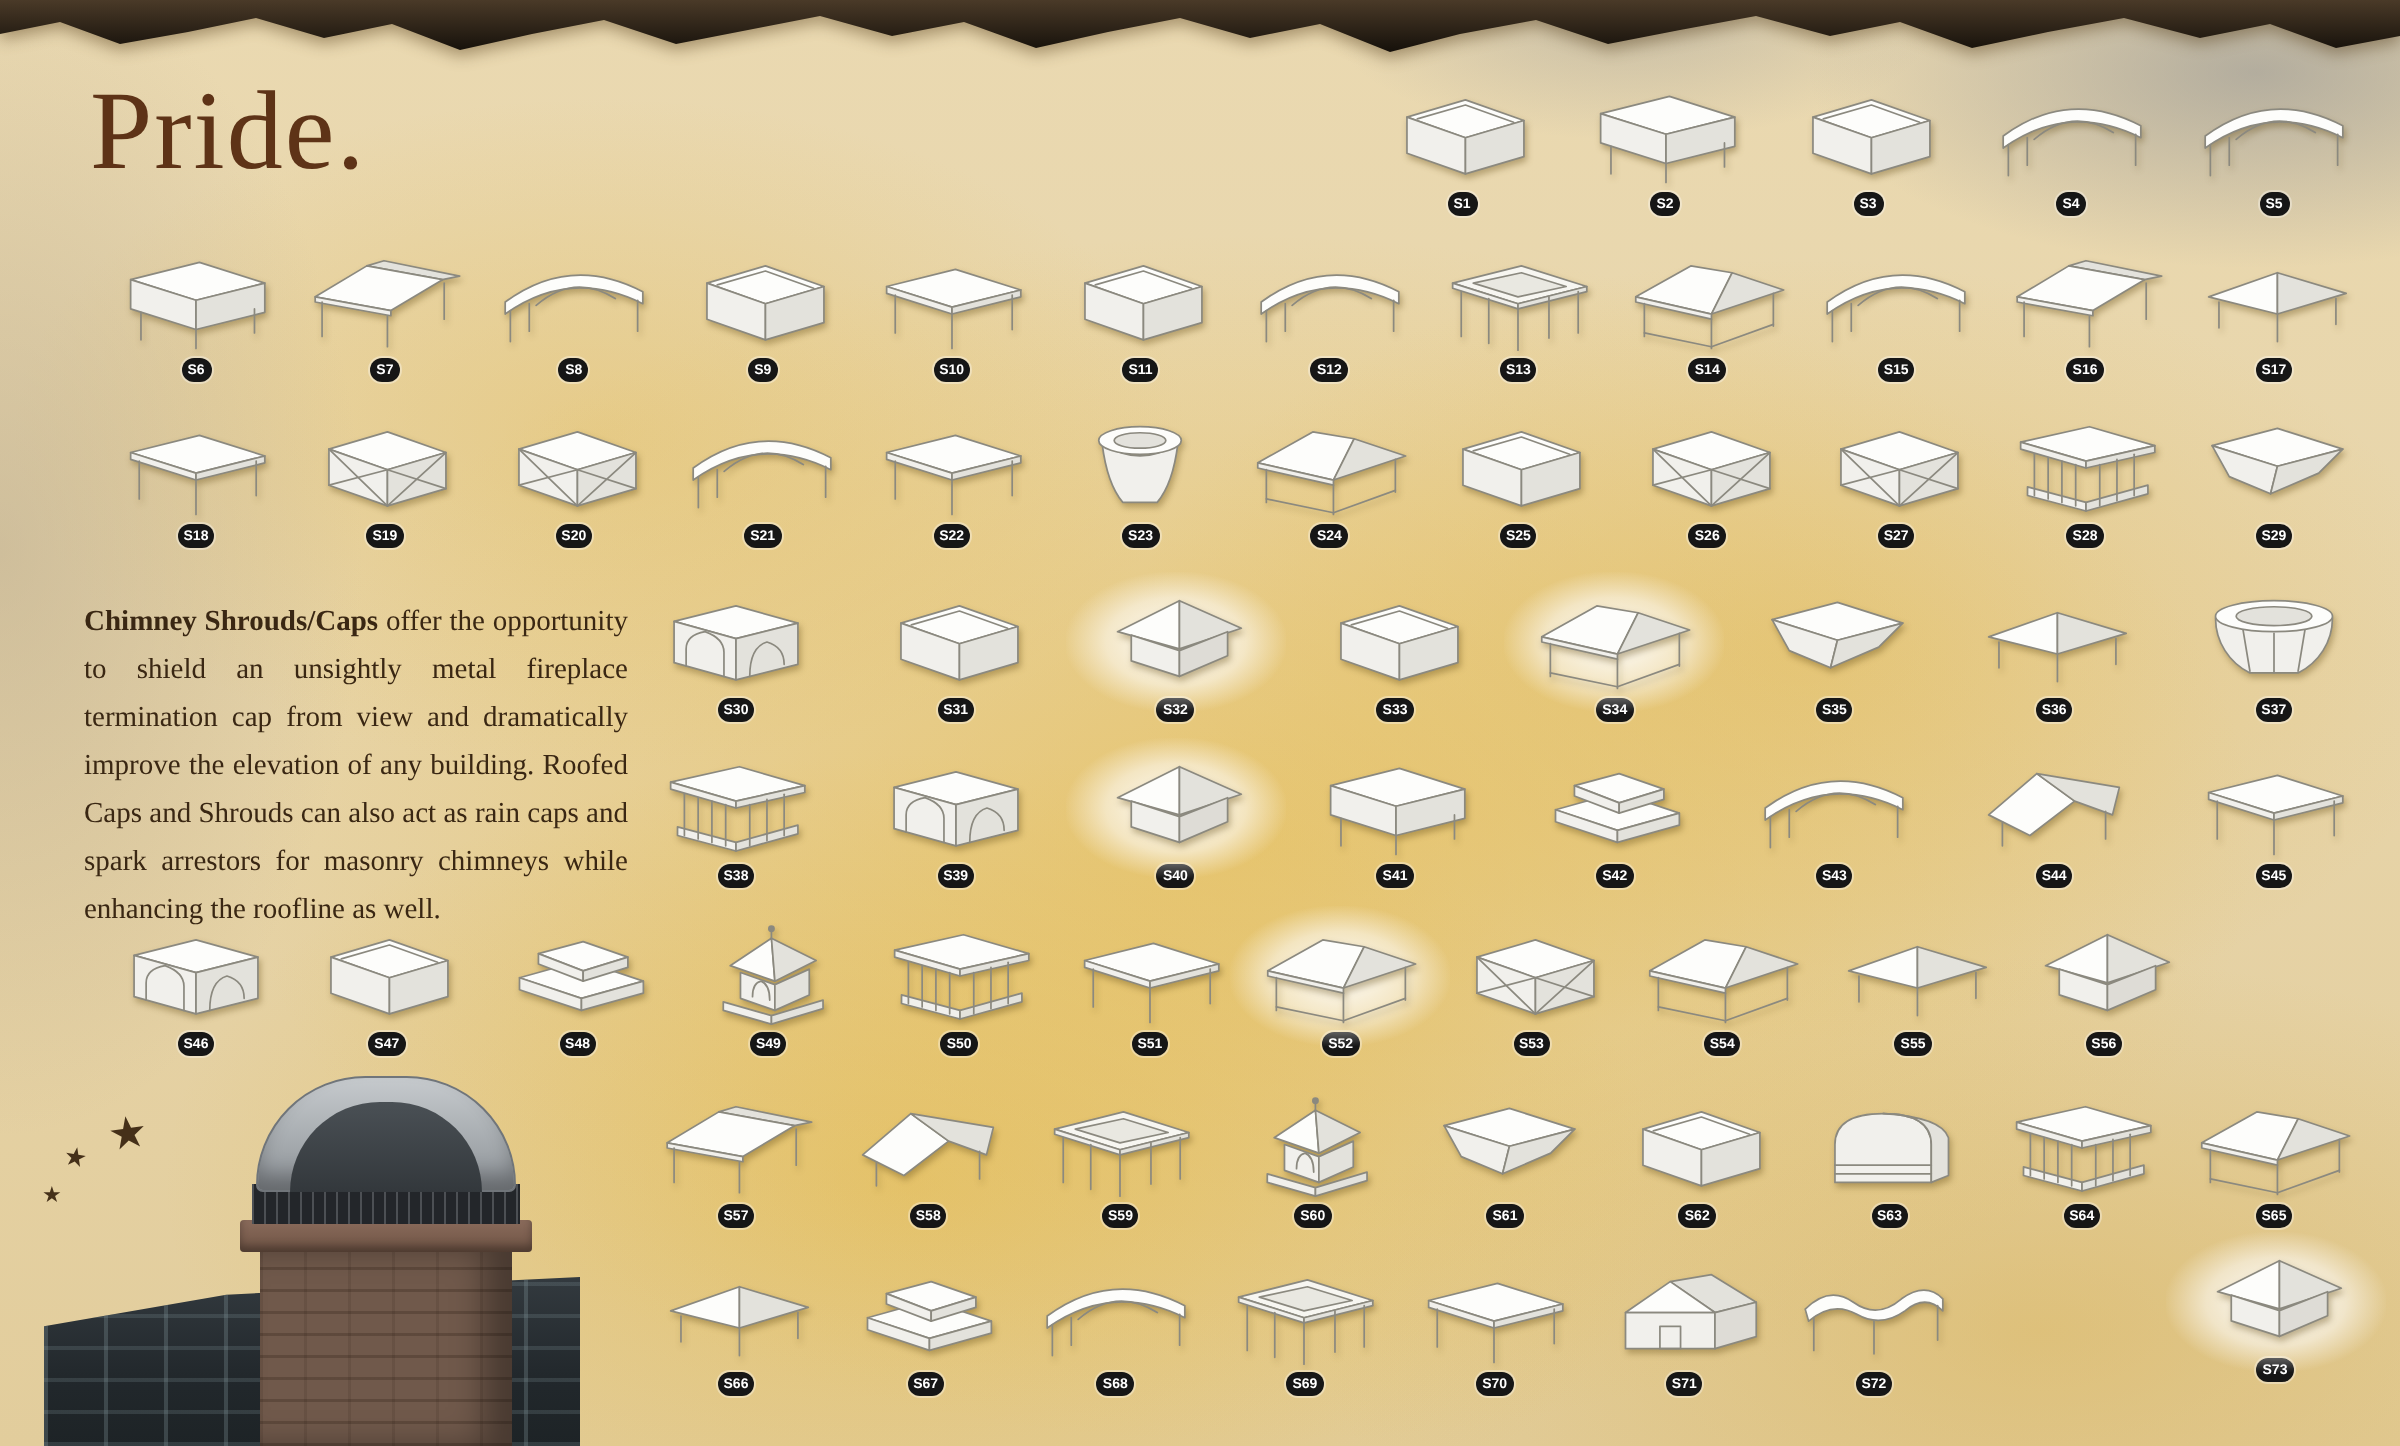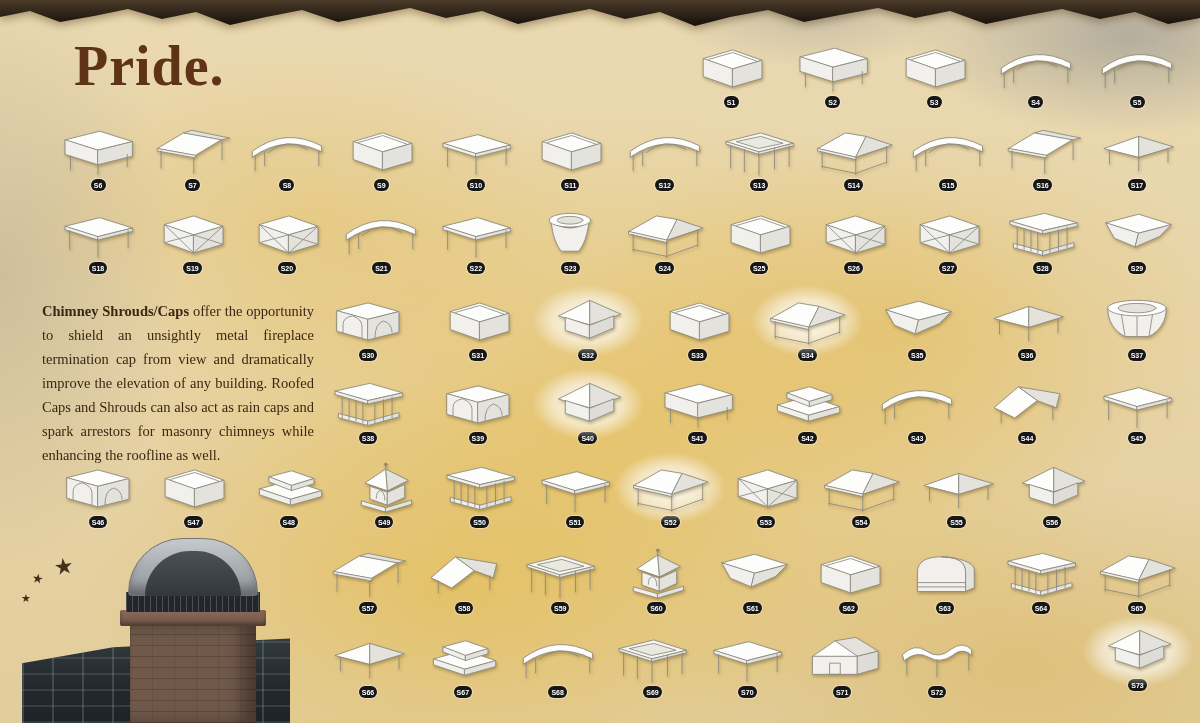--- a/index.html
+++ b/index.html
@@ -22,8 +22,8 @@
   .torn-edge { position:absolute; left:0; top:0; width:1200px; height:30px;
     filter:drop-shadow(0 3px 4px rgba(80,55,20,.45)); }
 
-  .title { position:absolute; left:45px; top:34px; font-size:56px; font-weight:bold;
-    color:var(--title-brown,#5e3317); letter-spacing:1px;margin-left:29px; }
+  .title { position:absolute; left:45px; top:34px; font-size:56px; font-weight:normal;
+    color:var(--title-brown,#5e3317); letter-spacing:1px; }
 
   .intro { position:absolute; left:208px; top:60px; width:452px; font-size:15.5px;
     line-height:1.5; color:var(--text-brown,#44290f); }

